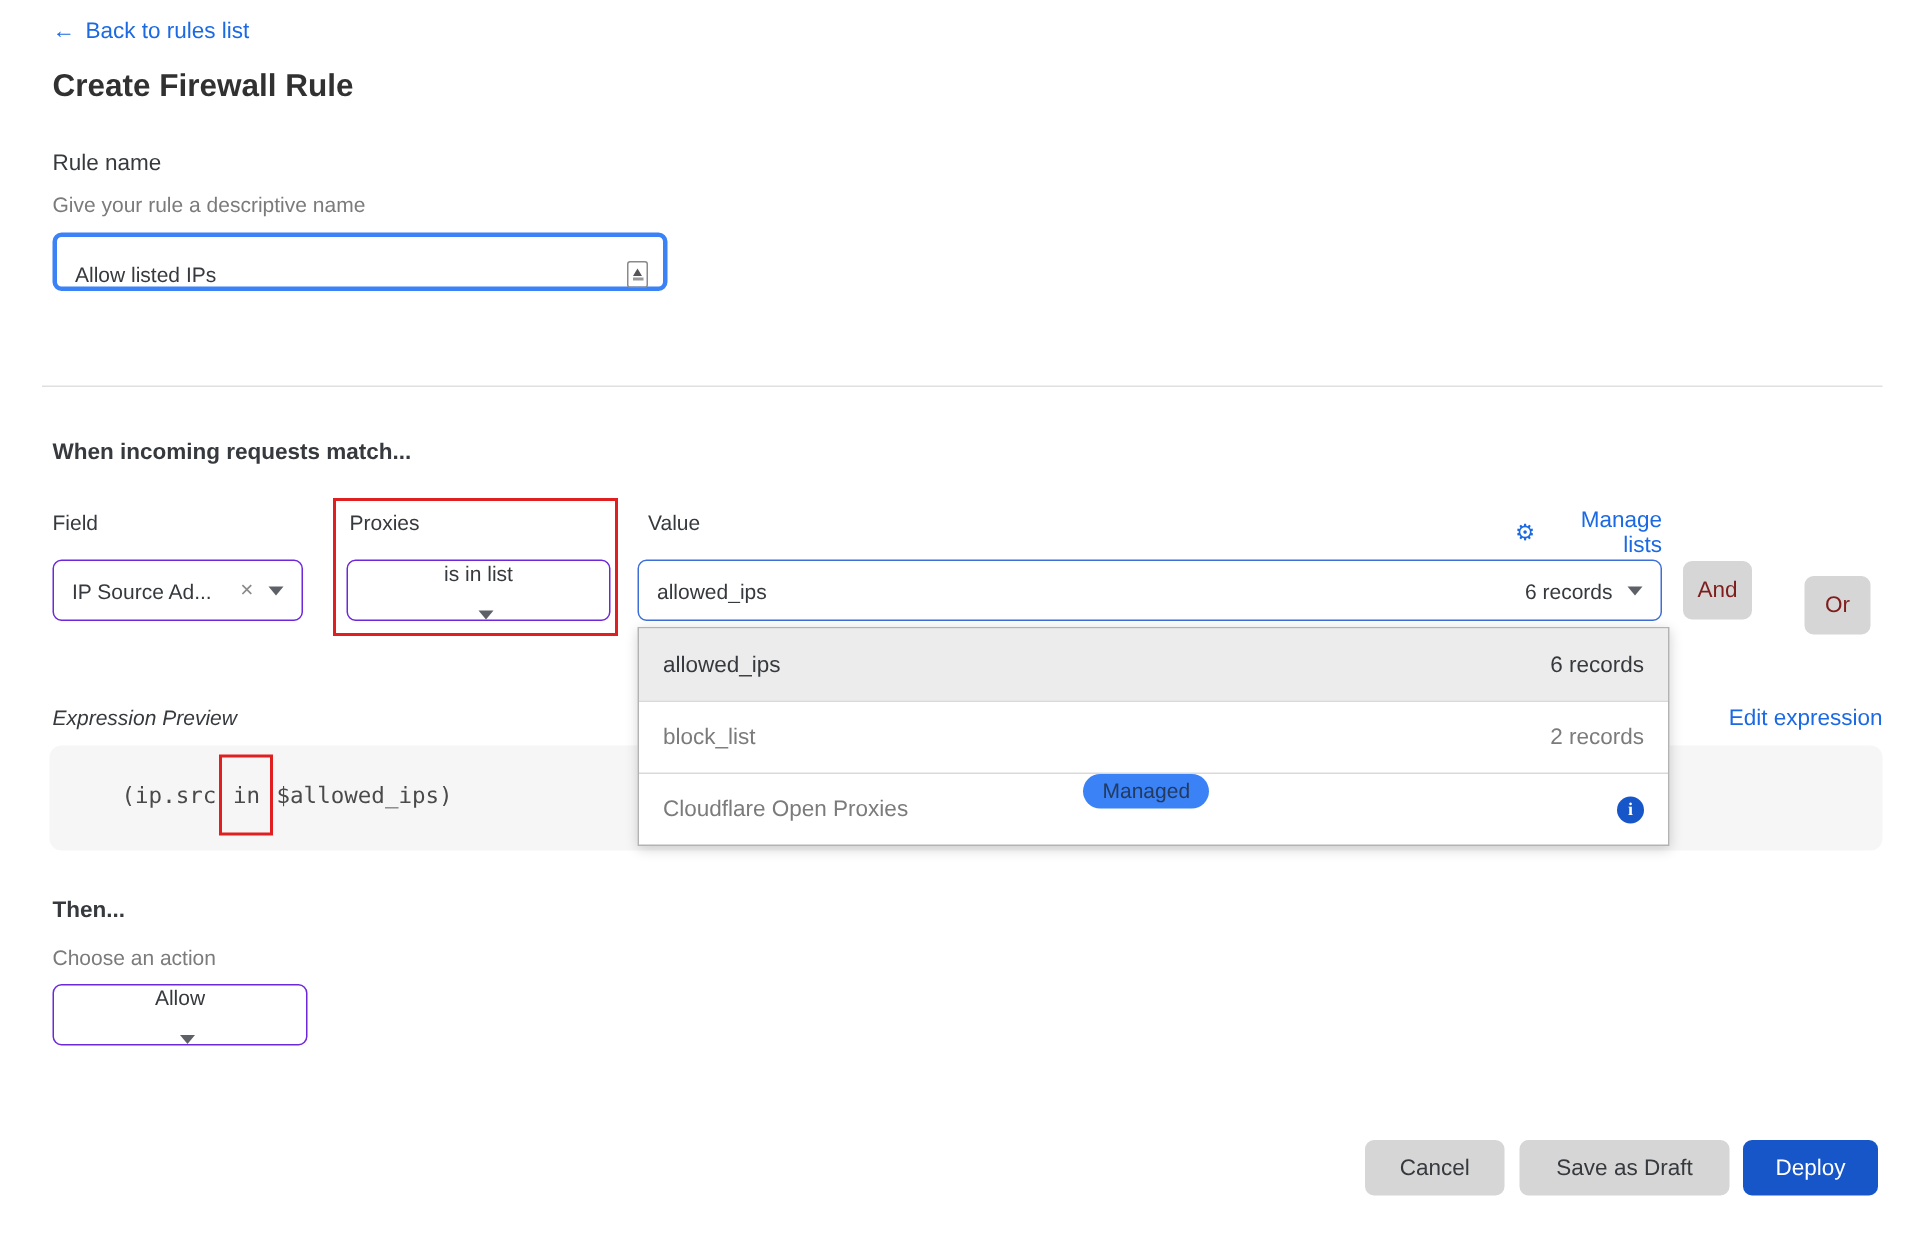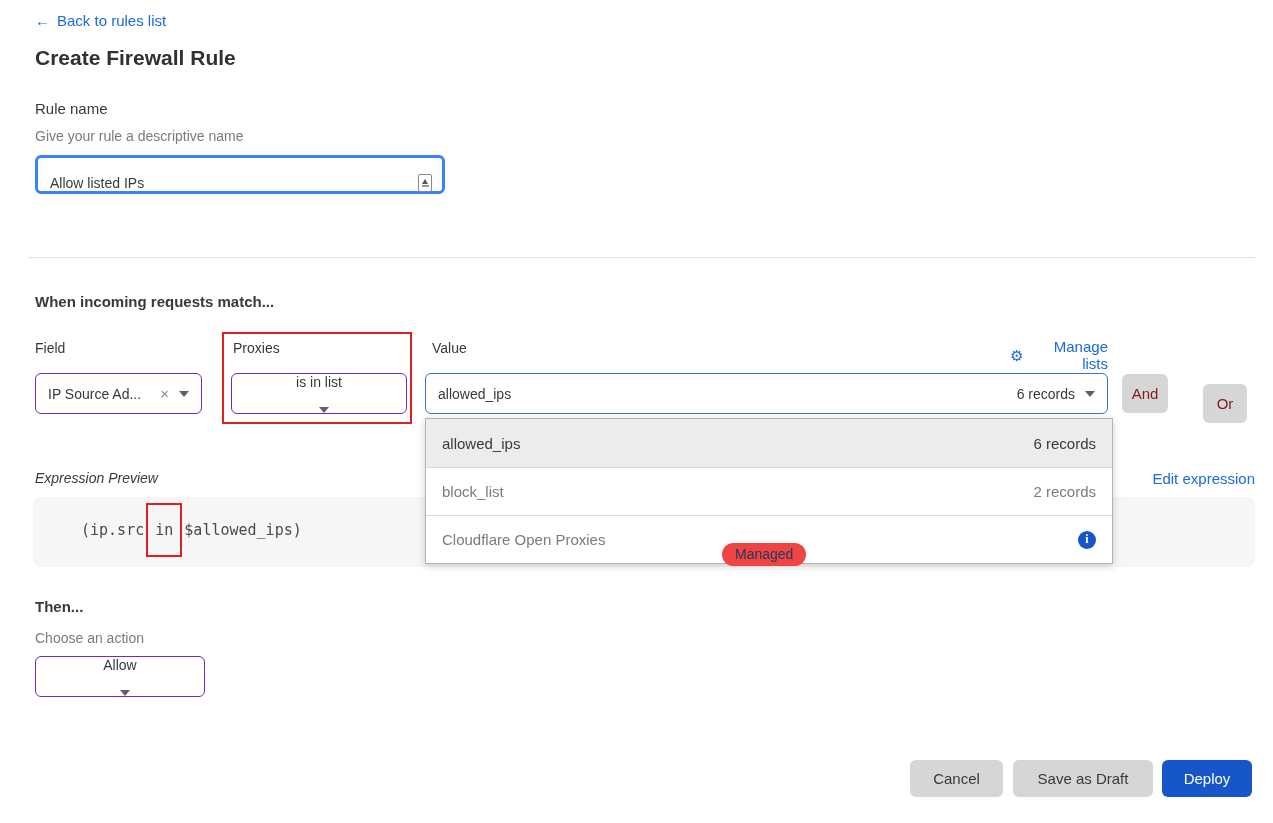--- a/index.html
+++ b/index.html
@@ -69,7 +69,7 @@
   .dd-row + .dd-row { border-top:1px solid #d9d9d9; }
   .dd-row .meta { margin-left:auto; }
   .dd-row.dim, .dd-row.dim .meta { color:#7b7b7b; }
-  .badge { position:absolute; left:296px; top:27px; background:#ef4444; color:#223b5f;
+  .badge { position:absolute; left:296px; top:0; background:#3b82f6; color:#223b5f;
     border-radius:12px; font-size:14px; padding:3px 13px; line-height:17px; }
   .info-icon { margin-left:auto; width:18px; height:18px; border-radius:50%; background:#1656c9; color:#fff;
     display:flex; align-items:center; justify-content:center; font-size:12px; font-weight:700; font-family:"Liberation Serif", serif; cursor:pointer; }

